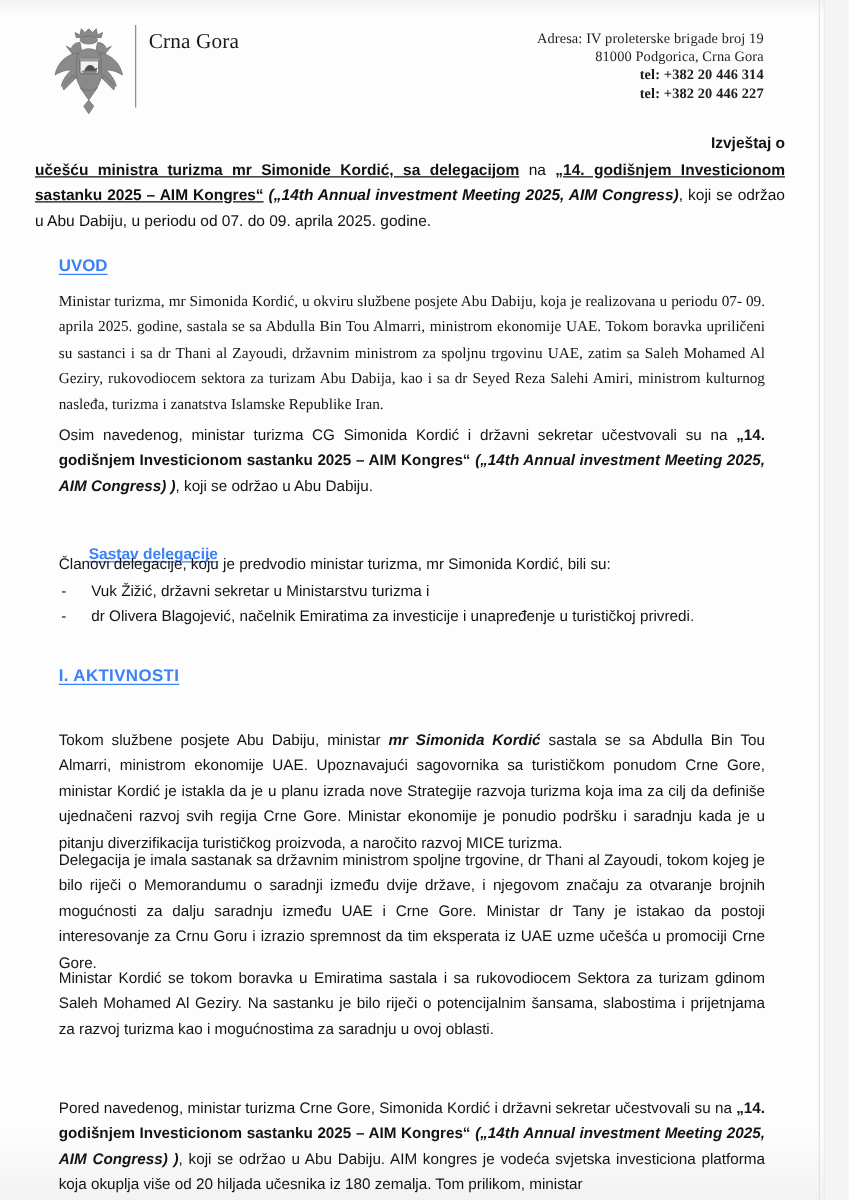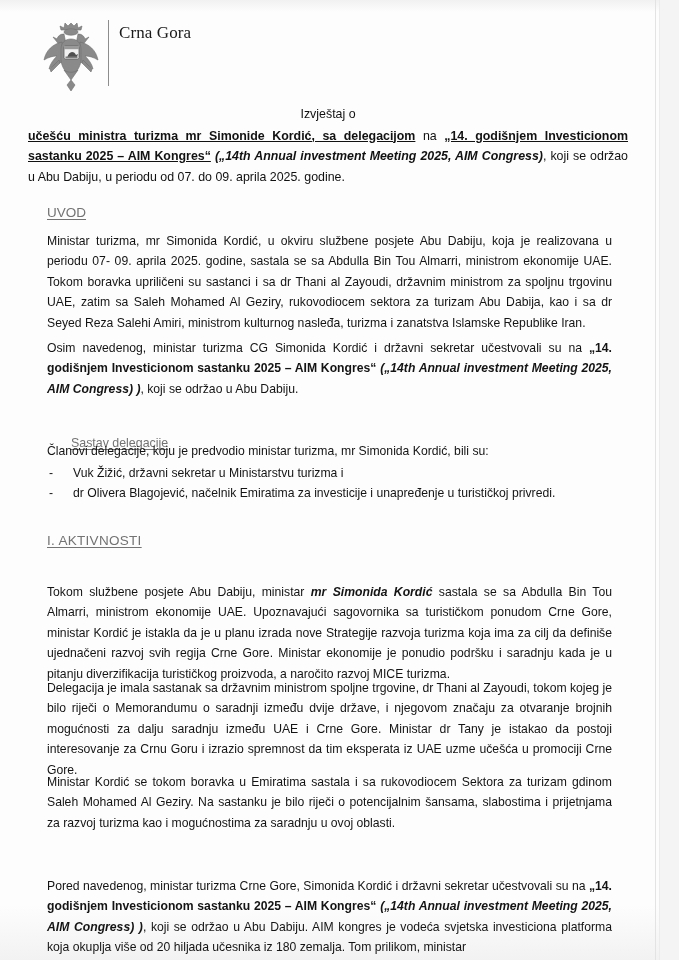--- a/index.html
+++ b/index.html
@@ -225,6 +225,12 @@
       <div class="line1">Crna Gora</div>
     </div>
 
+    <div class="address">
+      <div>Adresa: IV proleterske brigade broj 19</div>
+      <div>81000 Podgorica, Crna Gora</div>
+      <div class="b">tel: +382 20 446 314</div>
+      <div class="b">tel: +382 20 446 227</div>
+    </div>
   </div>
 
   <div class="doc">

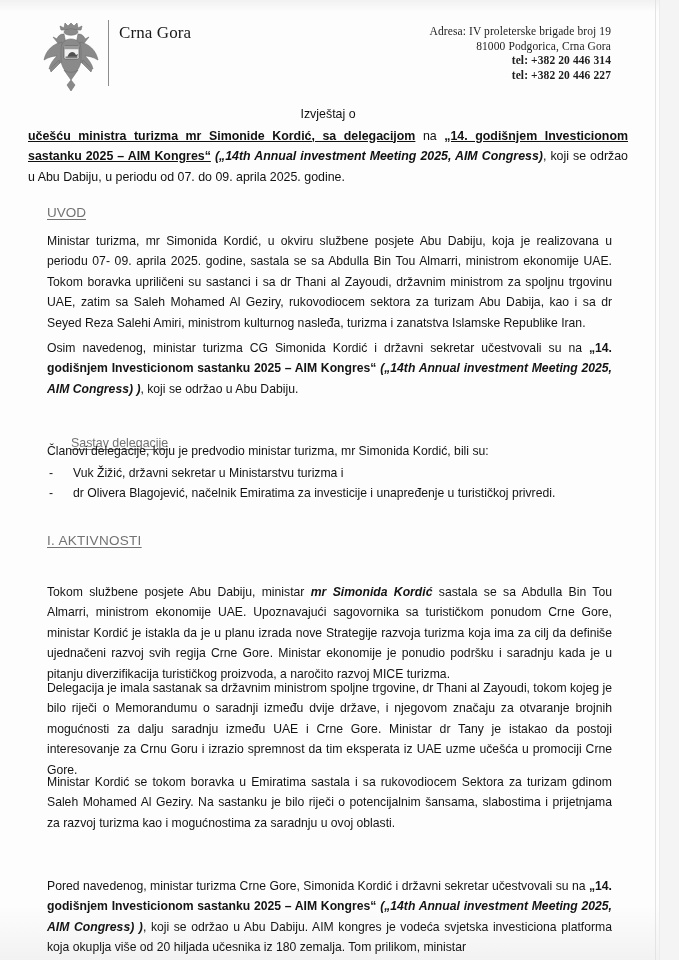--- a/index.html
+++ b/index.html
@@ -122,8 +122,8 @@
     text-justify: inter-word;
   }
   .title-block .center {
-    text-align: center;
-    font-weight: normal;
+    text-align: right;
+    font-weight: bold;
     display: block;
     margin-bottom: 1px;
   }

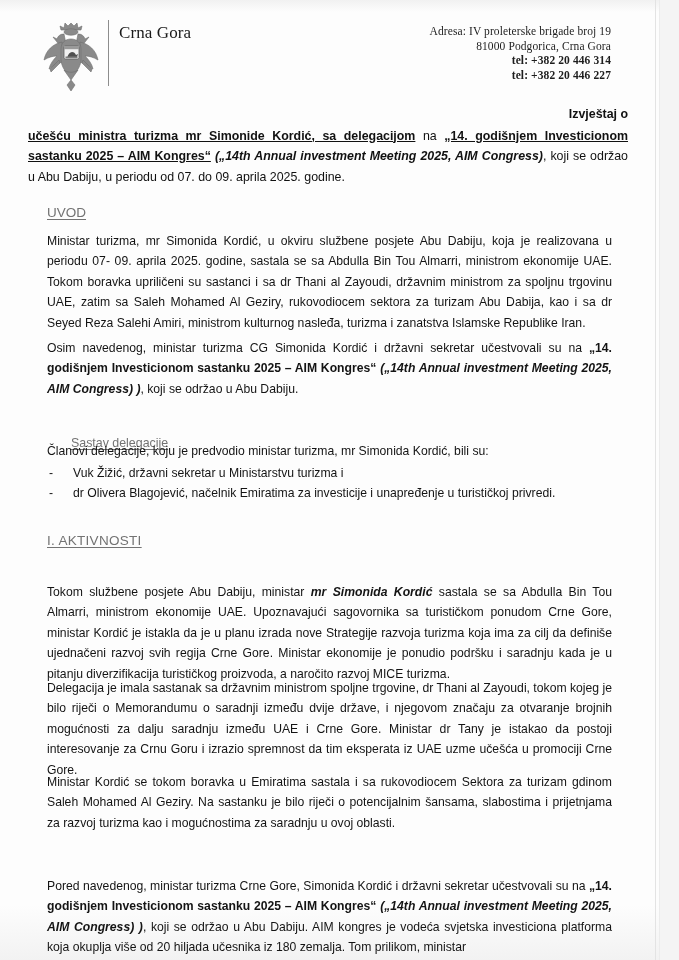--- a/index.html
+++ b/index.html
@@ -133,9 +133,9 @@
   .heading {
     position: absolute;
     left: 47px;
-    font-weight: normal;
+    font-weight: bold;
     font-size: 13px;
-    color: #737373;
+    color: #3b82f6;
     text-decoration: underline;
     text-underline-offset: 2px;
   }

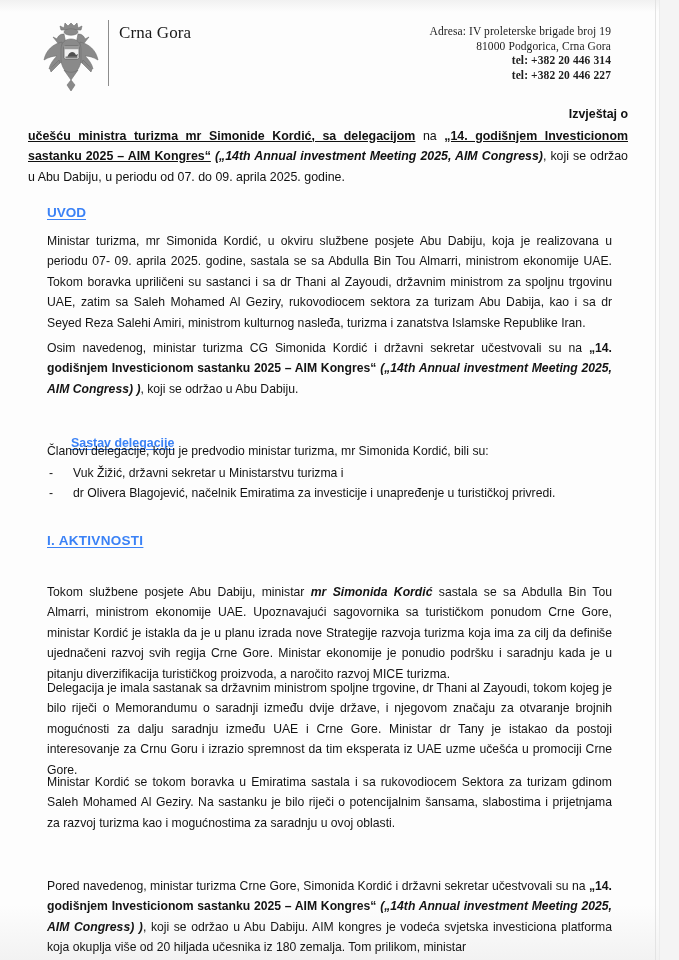--- a/index.html
+++ b/index.html
@@ -156,7 +156,7 @@
   .para b { font-weight: bold; }
   .para .bi { font-weight: bold; font-style: italic; }
 
-  .p-uvod1  { top: 231px; }
+  .p-uvod1  { top: 231px; font-family: Liberation Serif, serif; }
   .p-uvod2  { top: 338px; }
   .p-clan   { top: 441px; }
   .list     { position: absolute; left: 47px; top: 463px; width: 565px; }

